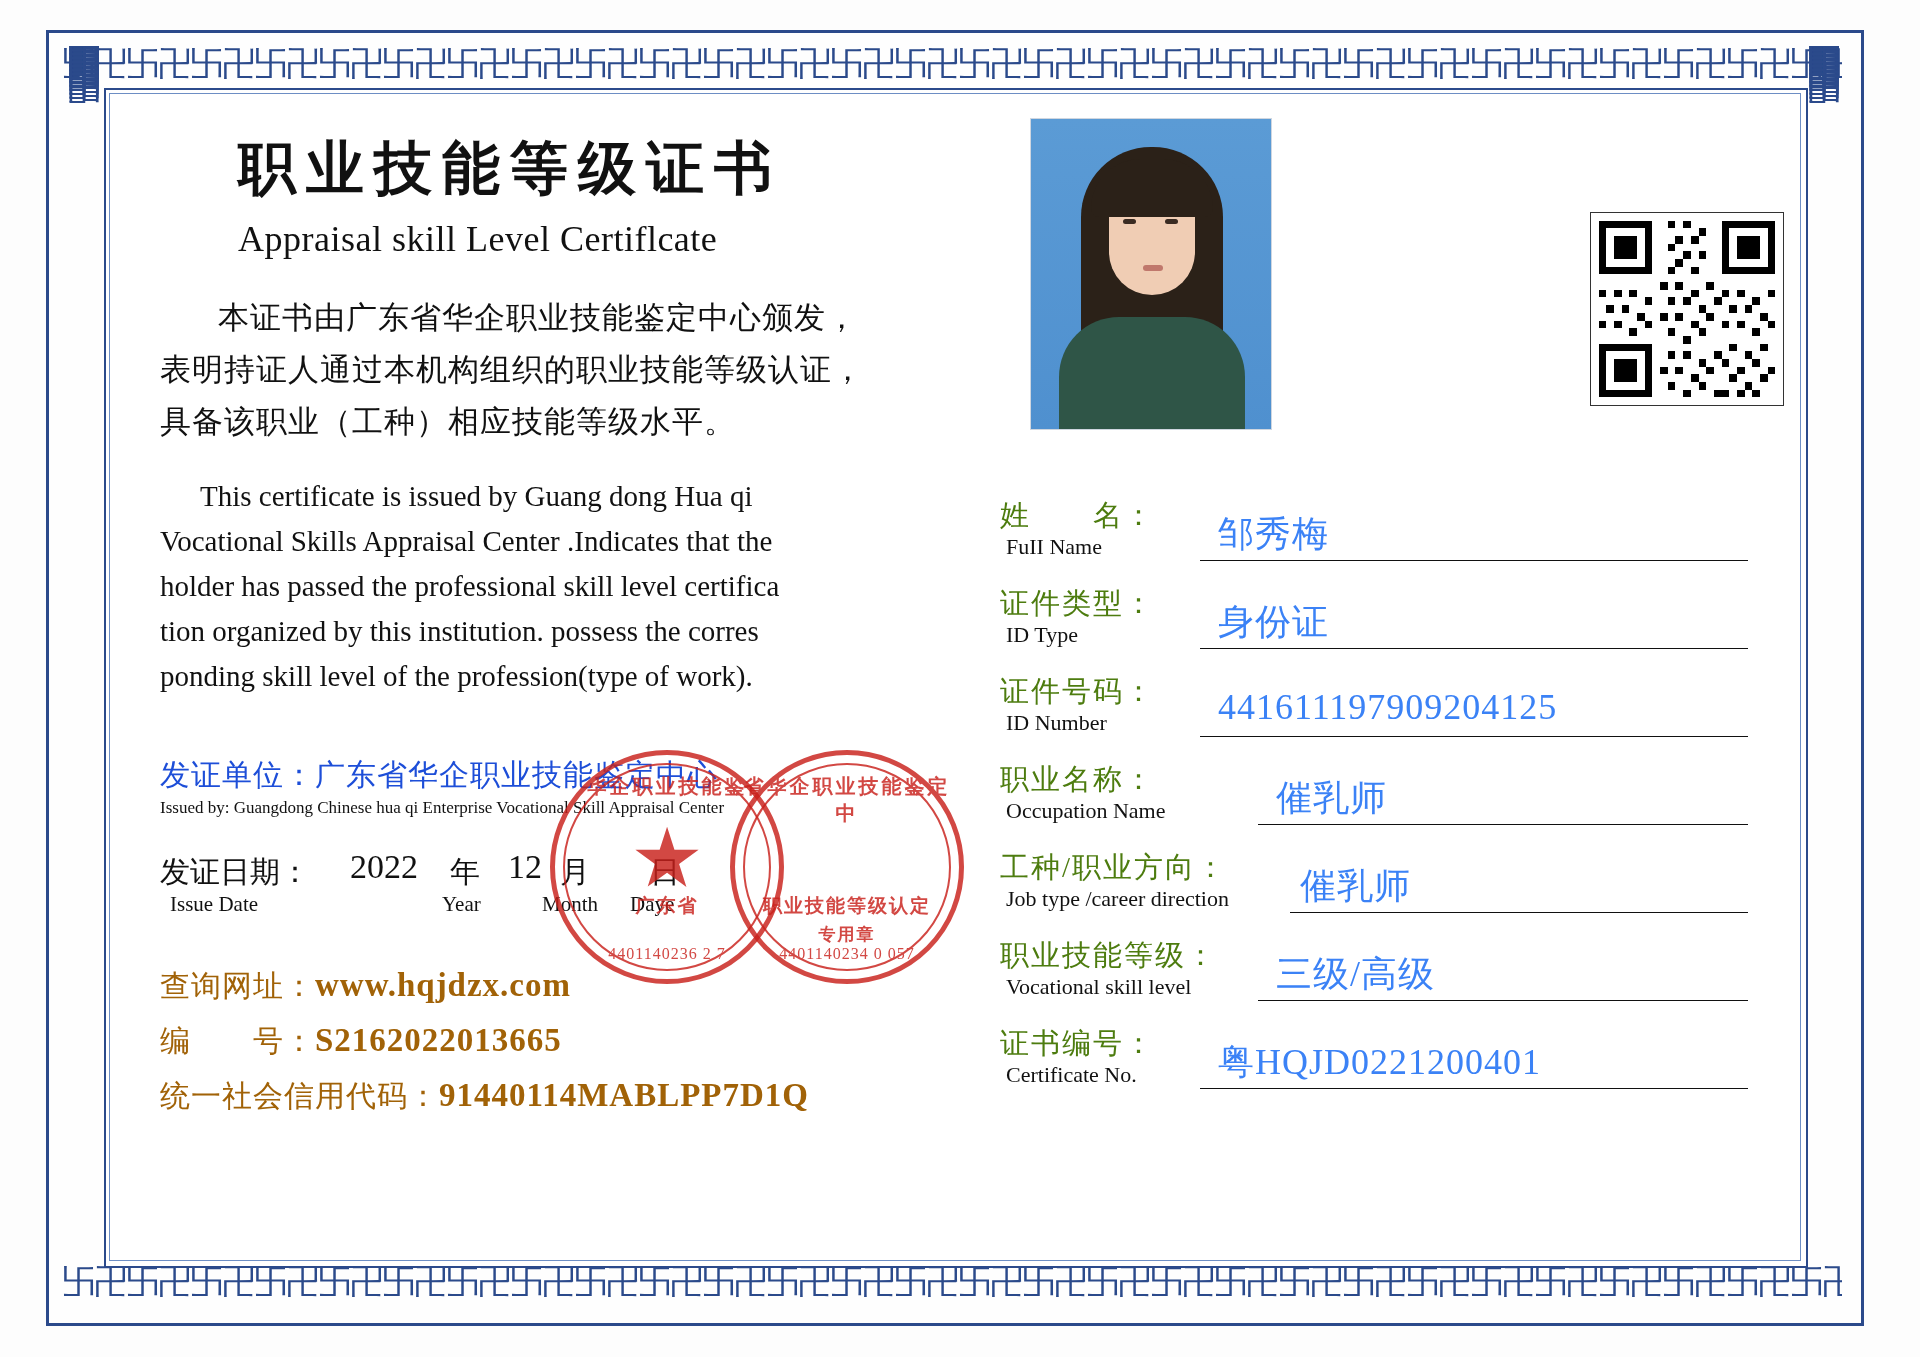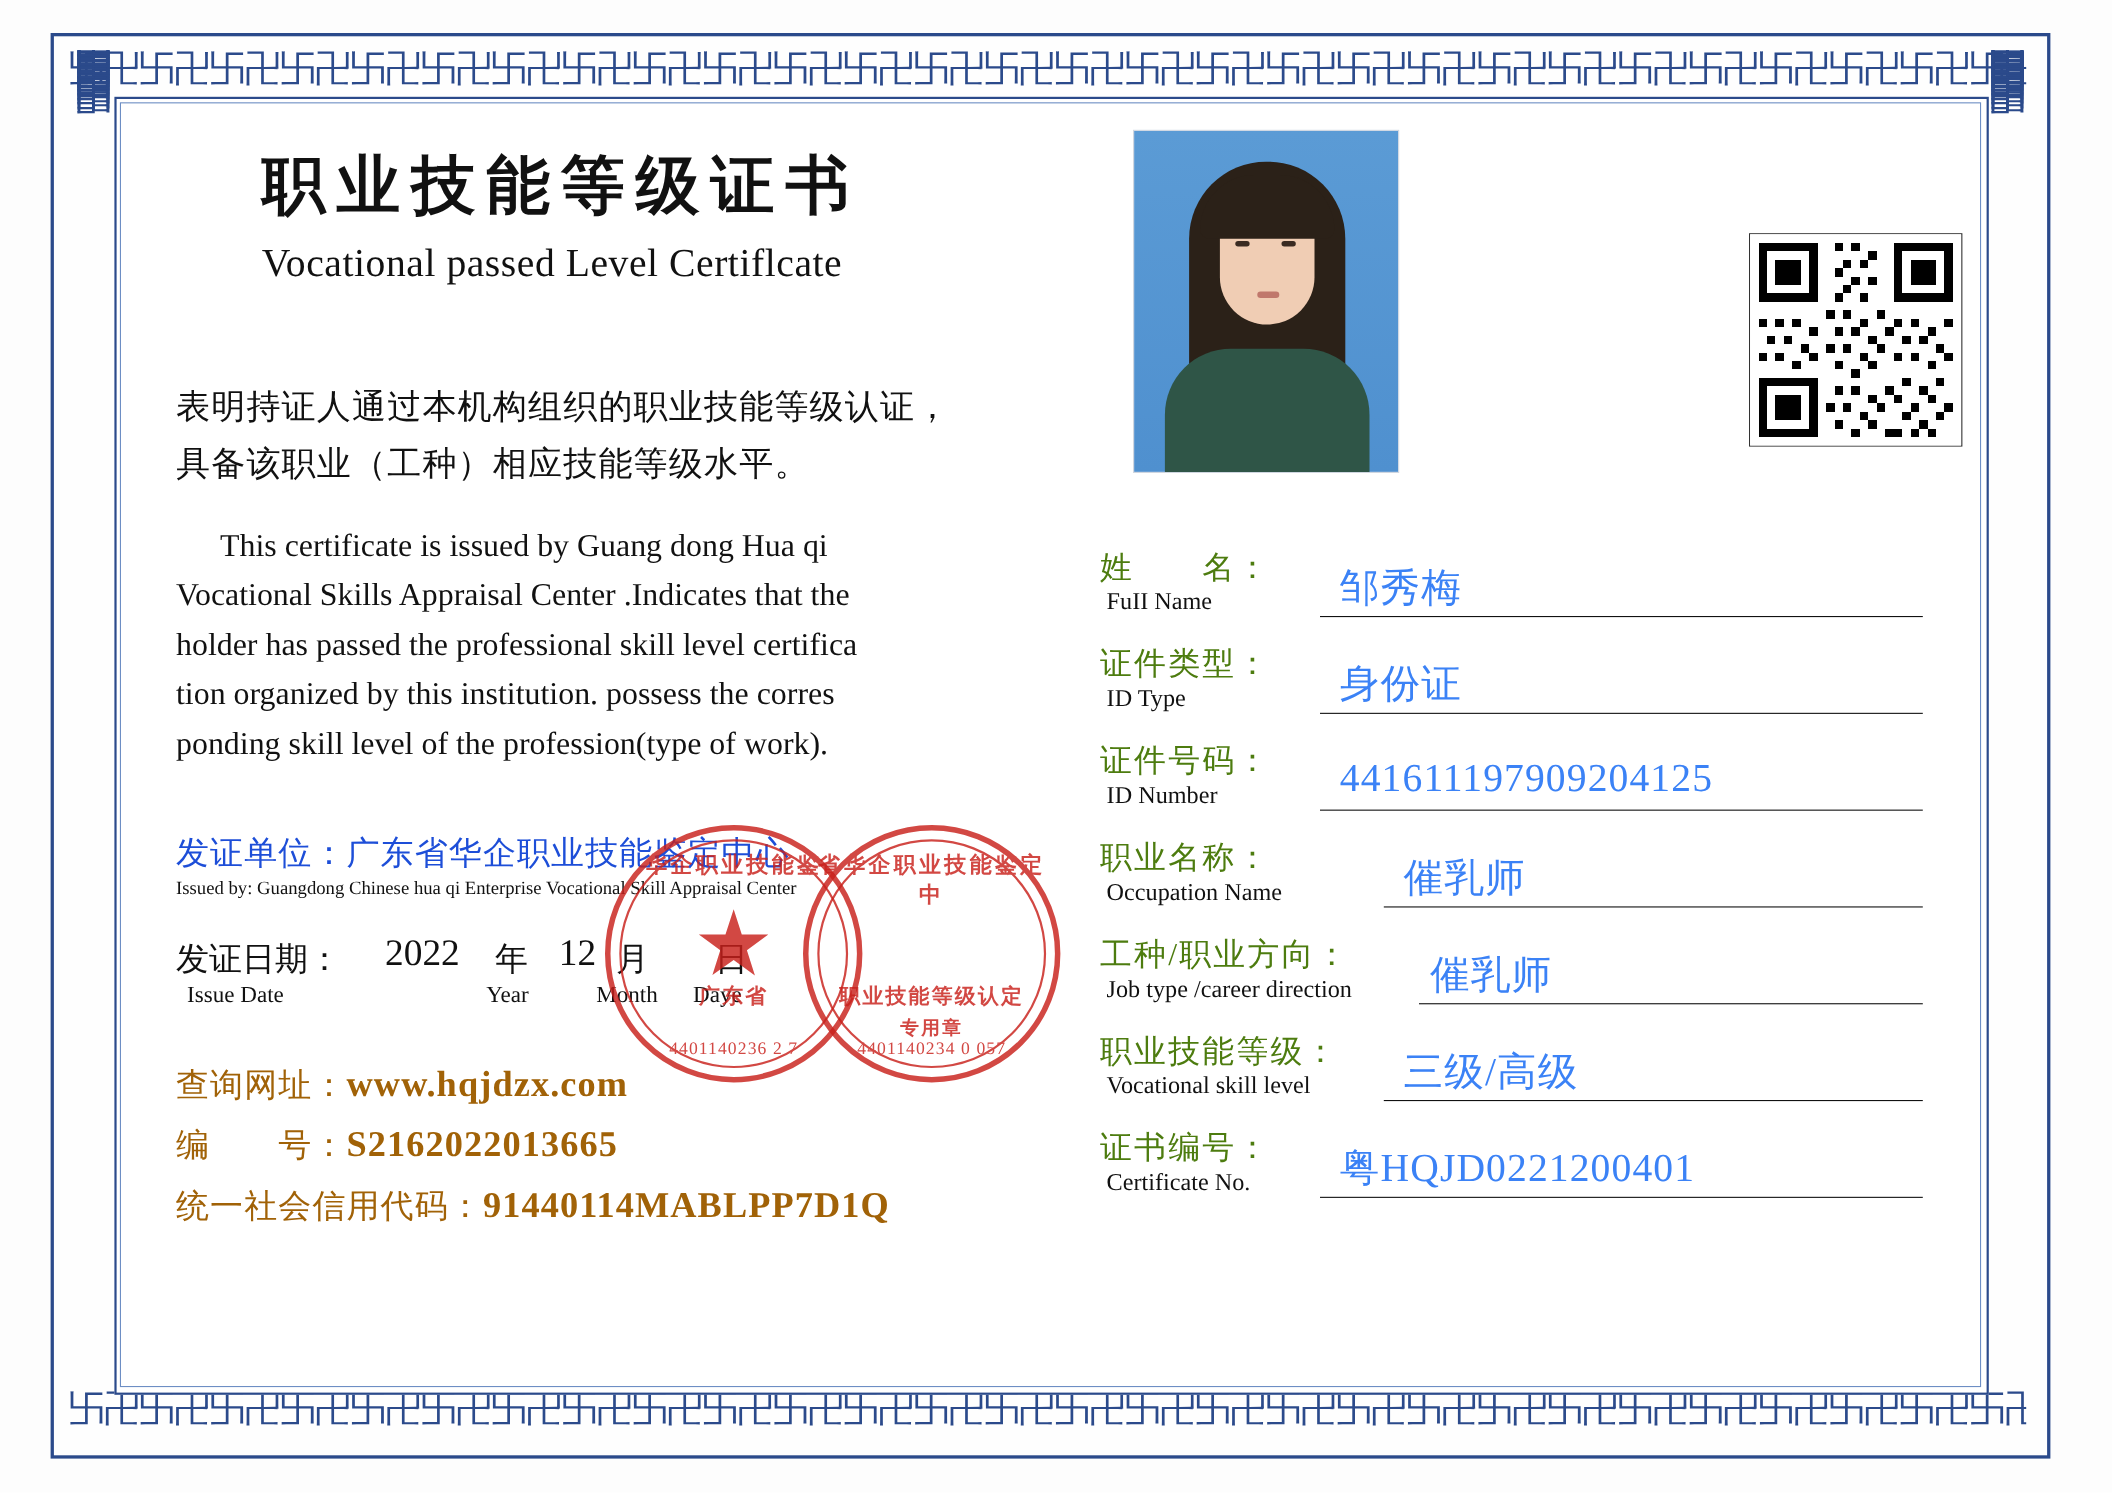--- a/index.html
+++ b/index.html
@@ -198,7 +198,7 @@
     <div class="left">
 
       <div class="title-cn">职业技能等级证书</div>
-      <div class="title-en">Vocational passed Level  Certiflcate</div>
+      <div class="title-en">Appraisal skill Level  Certiflcate</div>
 
       <div class="para-cn">
         <span class="indent"></span><br>

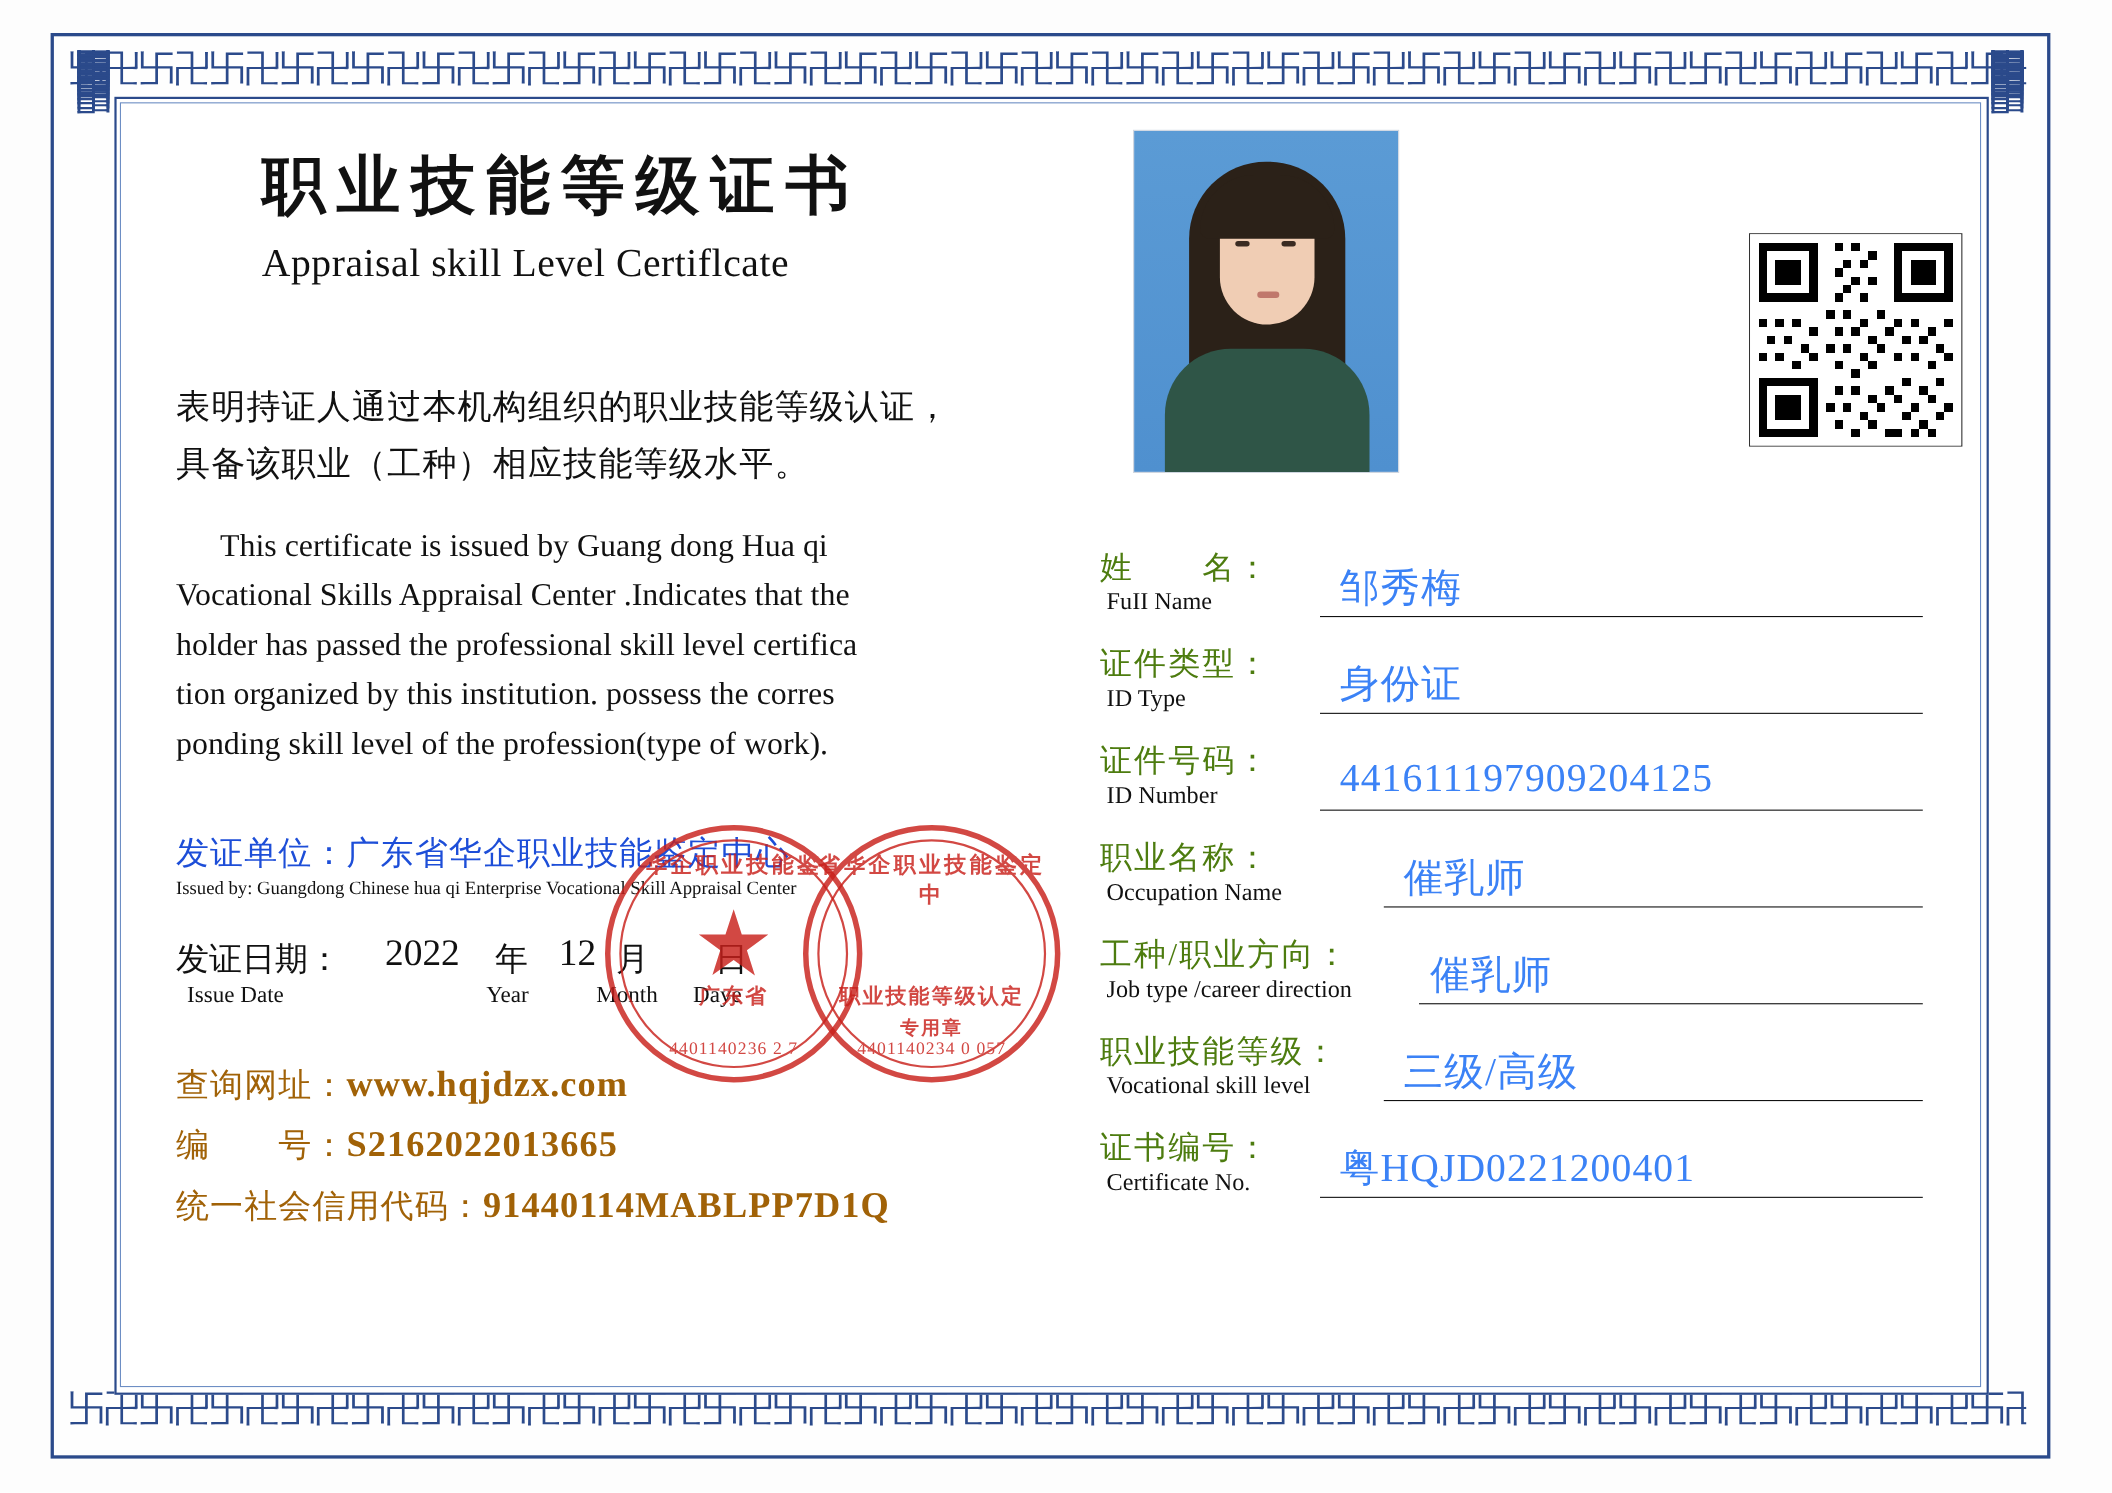--- a/index.html
+++ b/index.html
@@ -201,7 +201,7 @@
       <div class="title-en">Appraisal skill Level  Certiflcate</div>
 
       <div class="para-cn">
-        <span class="indent"></span><br>
+        <span class="indent"></span><span>本证书由广东省华企职业技能鉴定中心颁发，</span><br>
         <span>表明持证人通过本机构组织的职业技能等级认证，</span><br>
         <span>具备该职业（工种）相应技能等级水平。</span>
       </div>

